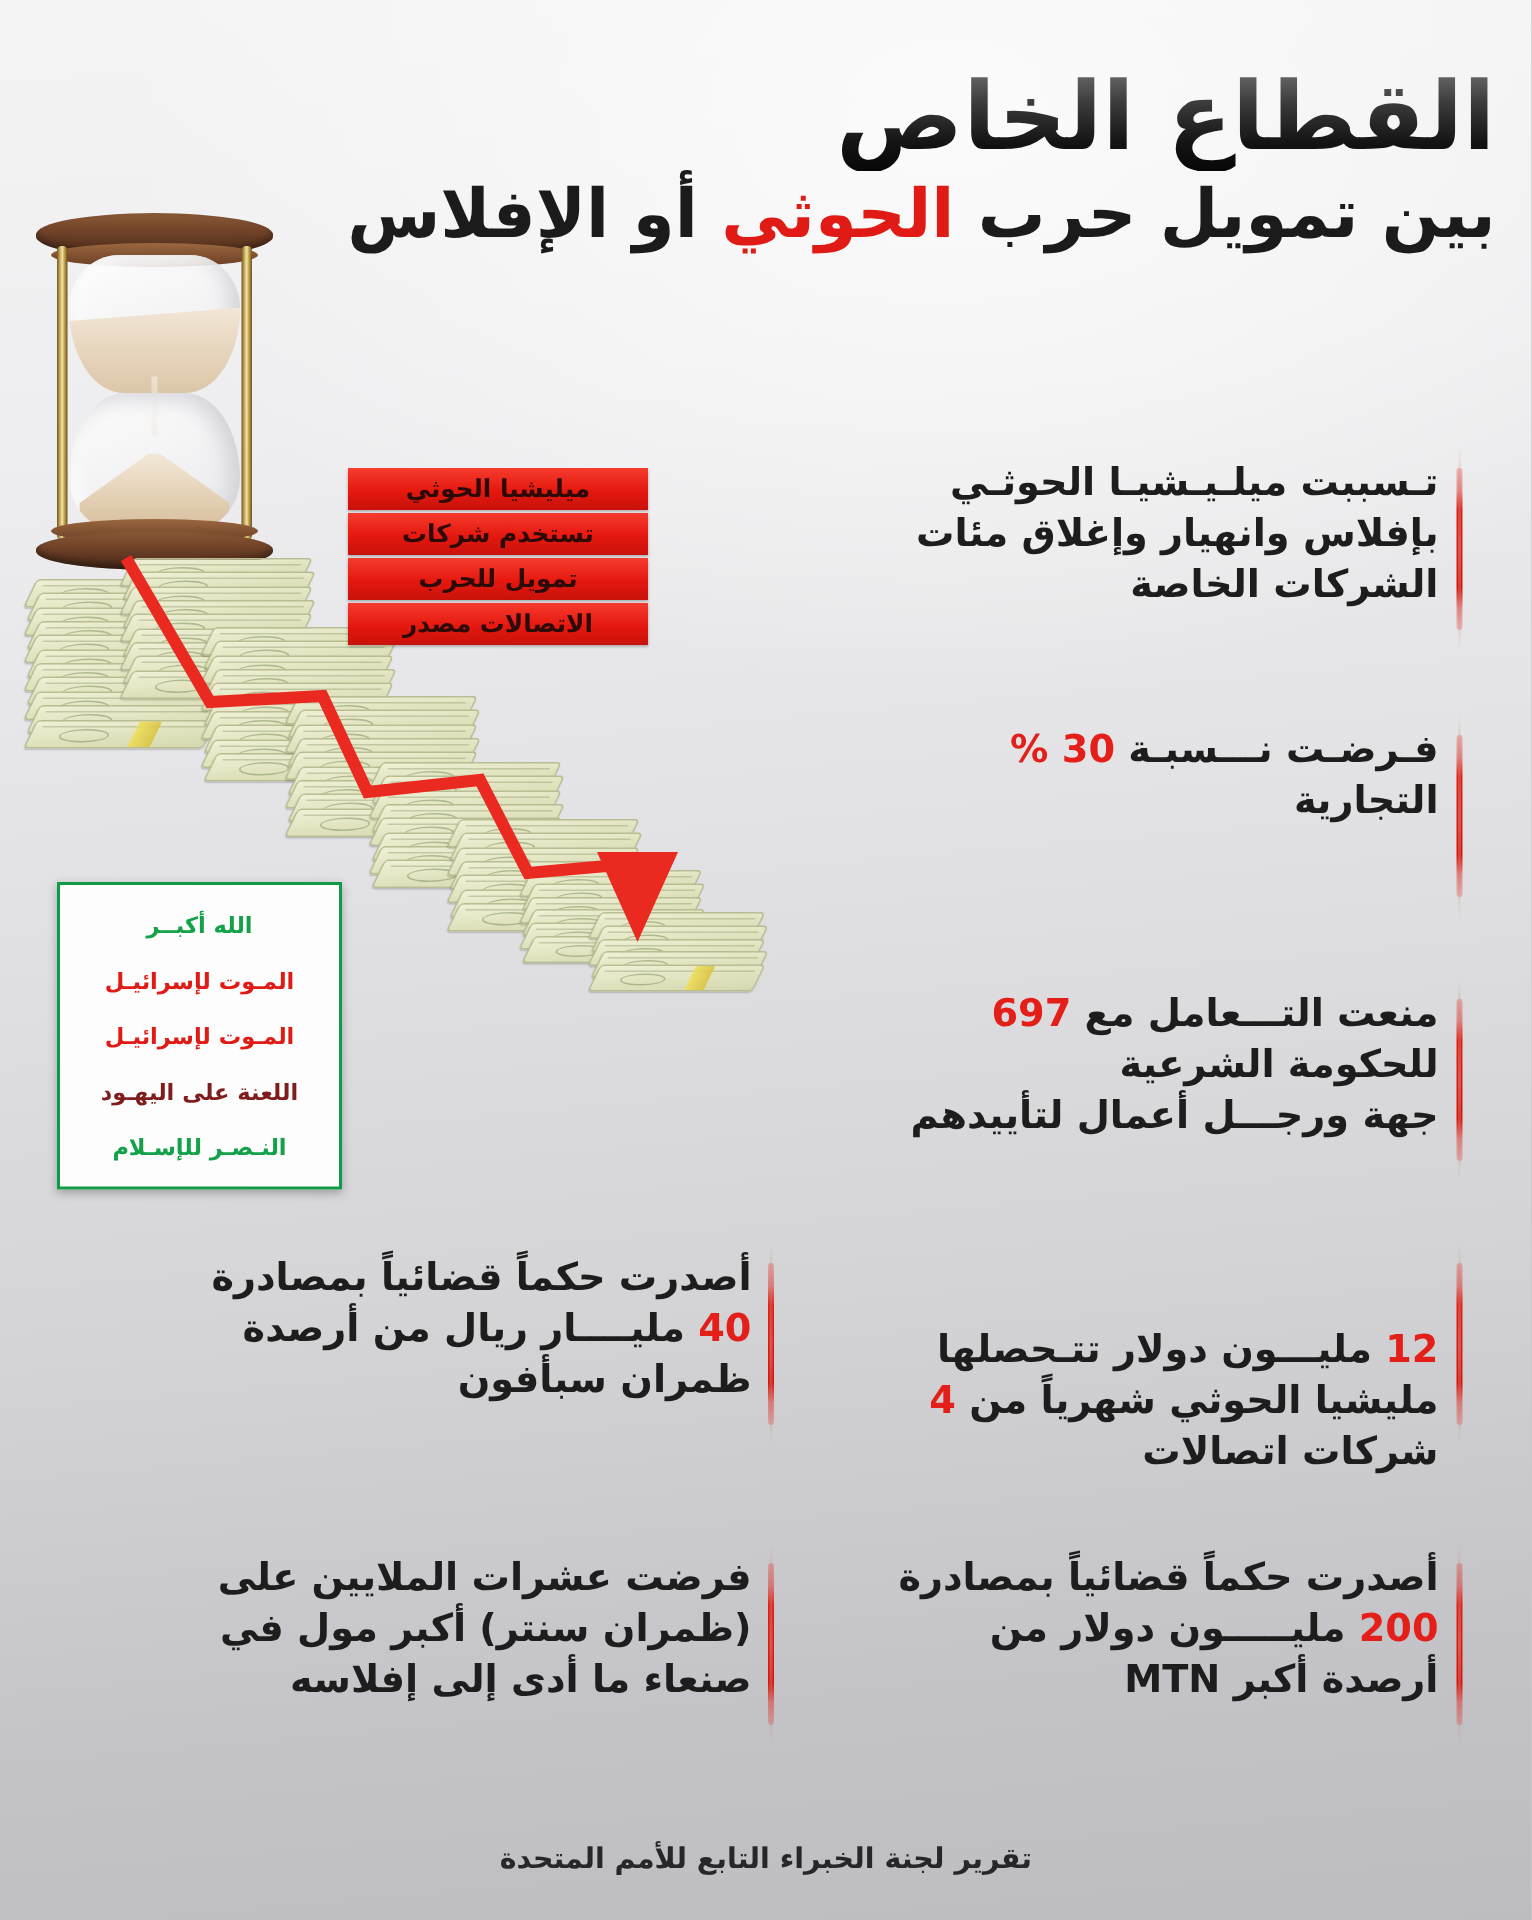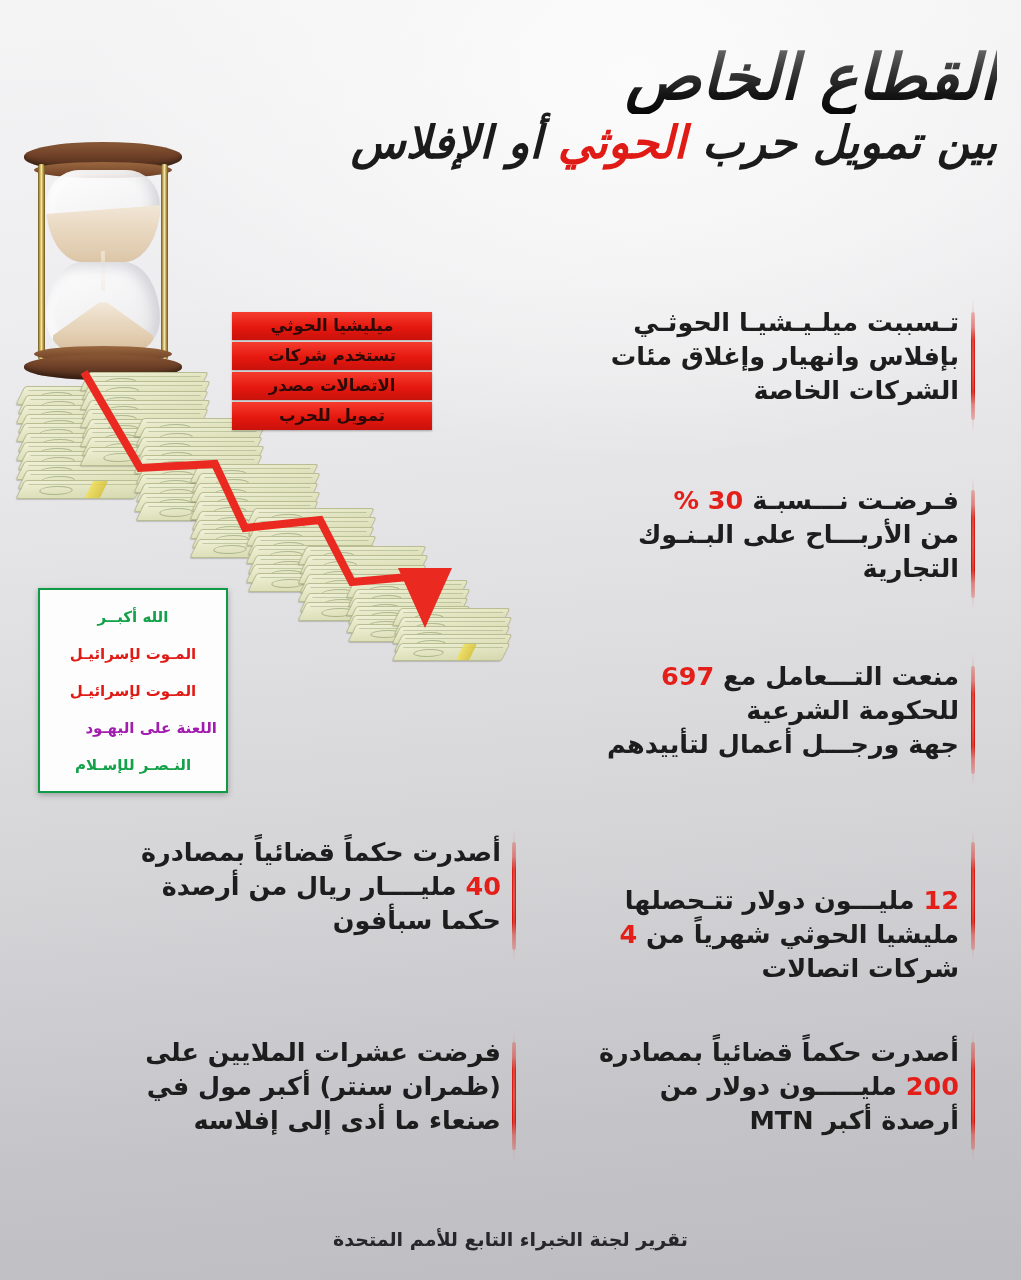--- a/index.html
+++ b/index.html
@@ -19,7 +19,7 @@
   
   #title-block{
     position:absolute;top:46px;right:24px;width:880px;
-    direction:rtl;font-style:italic;
+    direction:rtl;
   }
   .title-main{
     font-size:63px;font-weight:bold;line-height:1.02;

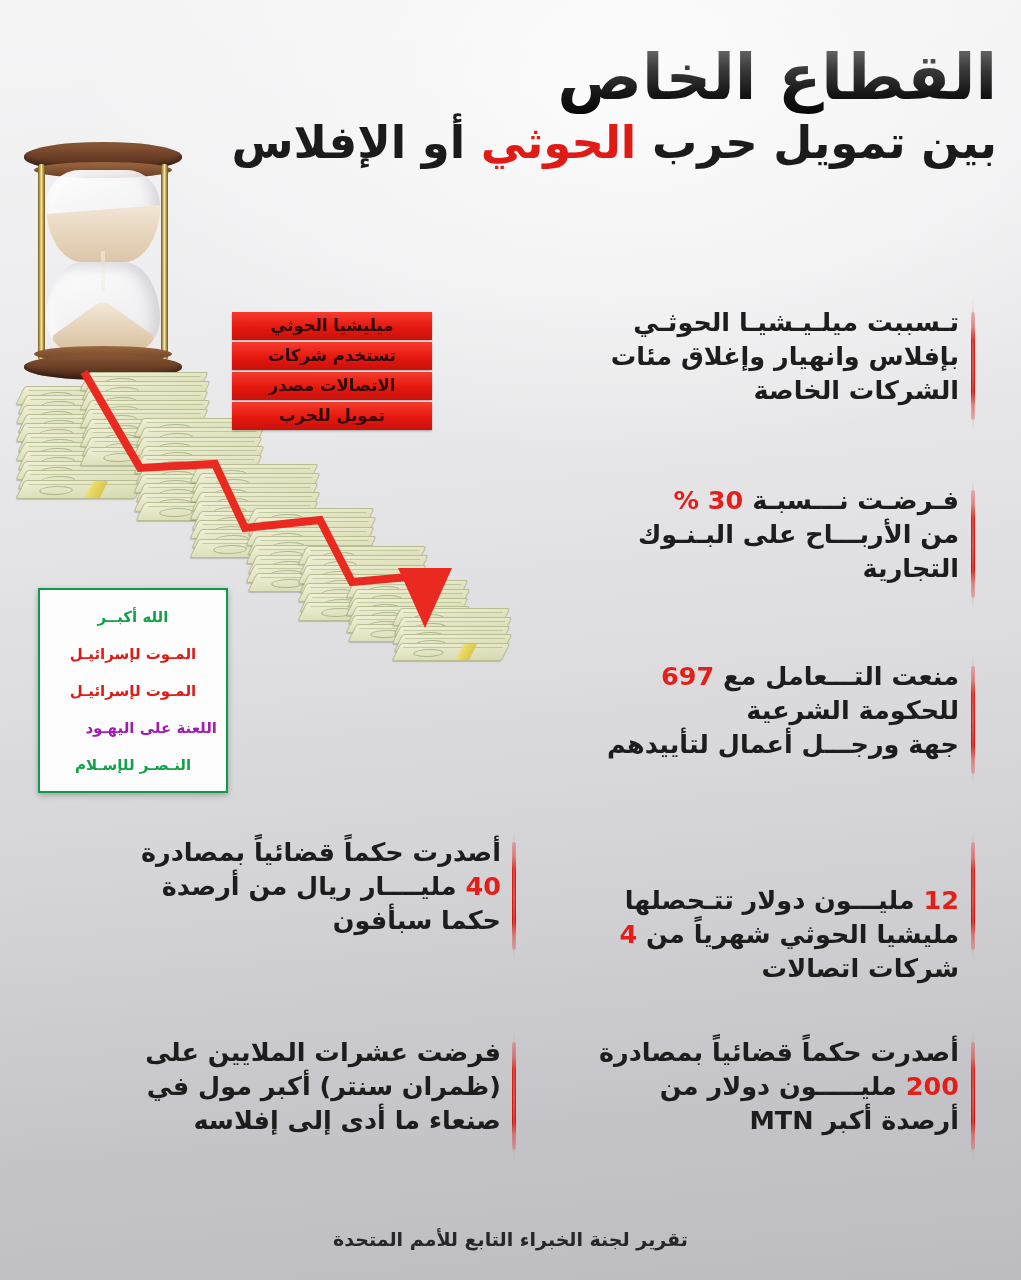--- a/index.html
+++ b/index.html
@@ -303,8 +303,8 @@
   <div id="callout">
     <div class="line">ميليشيا الحوثي</div>
     <div class="line">تستخدم شركات</div>
+    <div class="line">تمويل للحرب</div>
     <div class="line">الاتصالات مصدر</div>
-    <div class="line">تمويل للحرب</div>
   </div>
 
   <div id="placard">

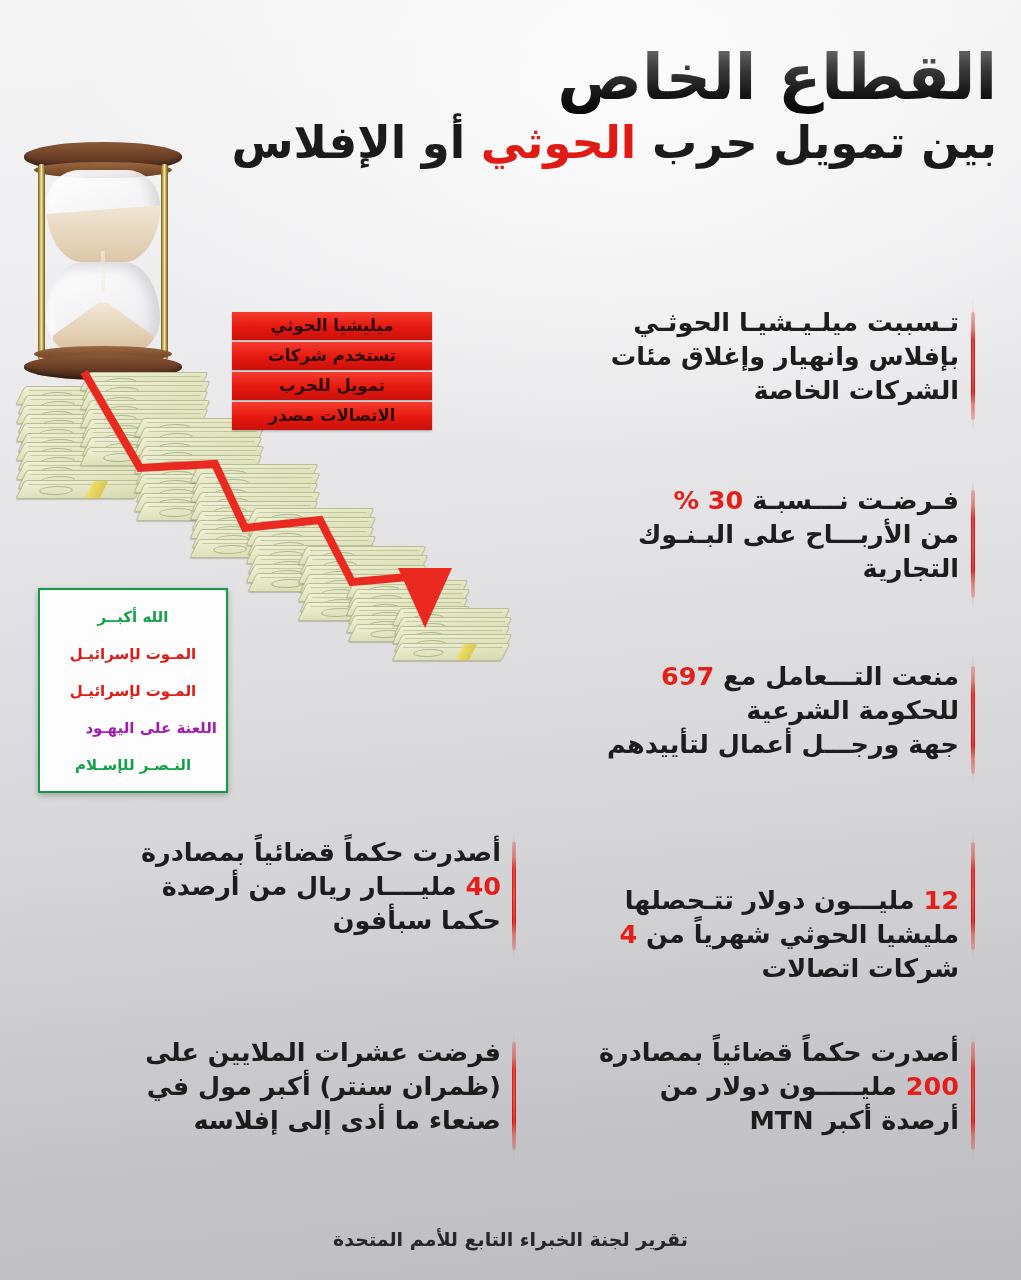--- a/index.html
+++ b/index.html
@@ -327,7 +327,6 @@
   <div class="bullet" style="top:484px;right:62px;width:420px;">
     <div class="txt">
       <div><span>فـرضـت نـــسبـة </span><span class="num">30 %</span></div>
-      <div>من الأربـــاح على البـنـوك</div>
       <div>التجارية</div>
     </div>
   </div>

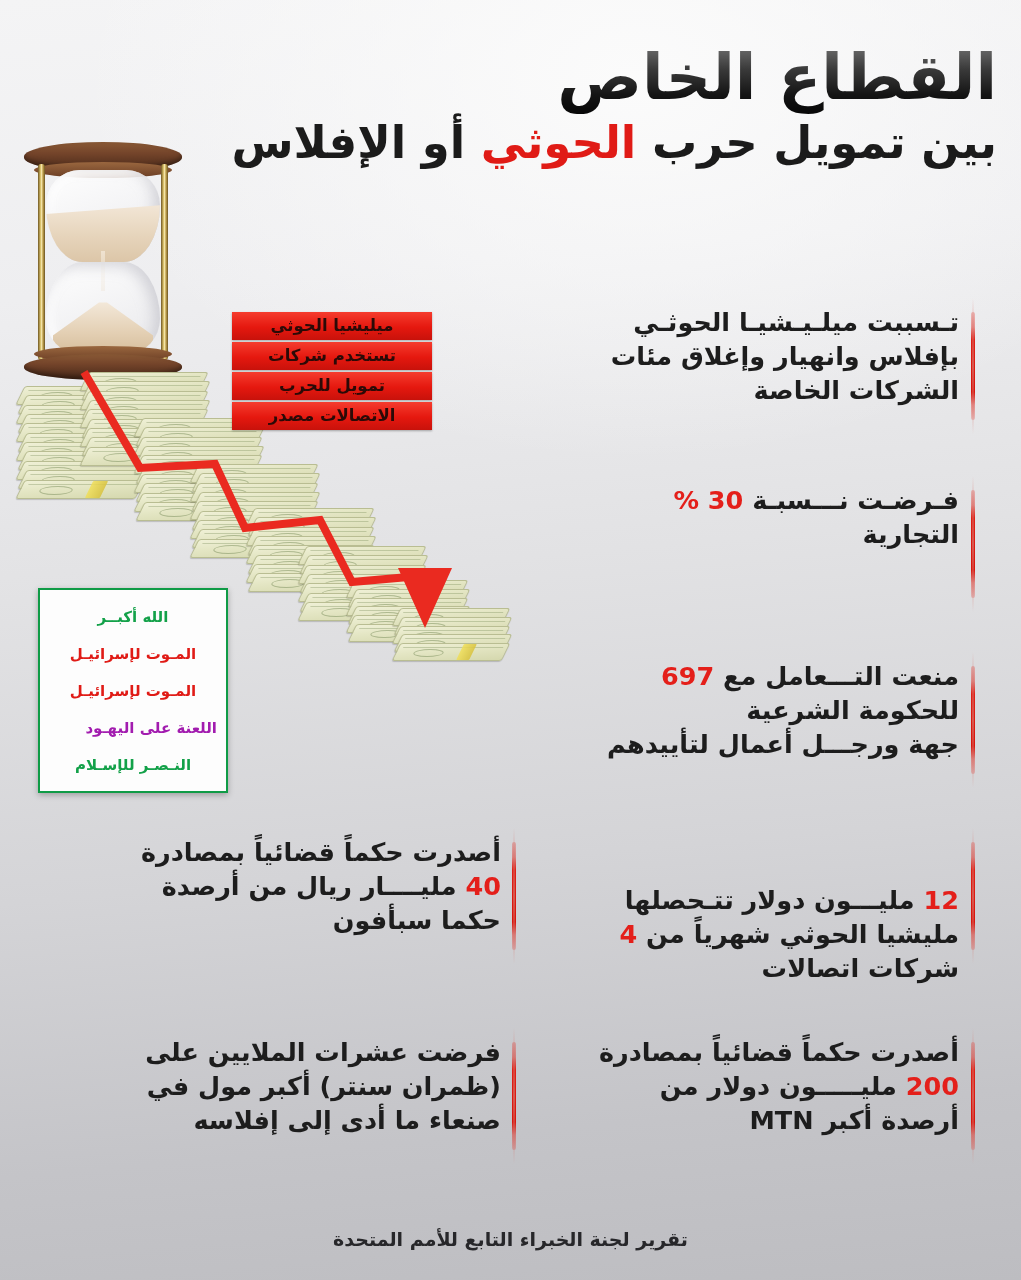--- a/index.html
+++ b/index.html
@@ -134,7 +134,7 @@
   #placard .sl{font-weight:bold;font-size:15px;letter-spacing:.5px;white-space:nowrap;}
   #placard .green{color:#13a149;}
   #placard .red{color:#e01b16;}
-  #placard .red2{color:#a21caf;text-align:right;}
+  #placard .red2{color:#7f1d1d;}
 
   
   .bullet{position:absolute;direction:rtl;}

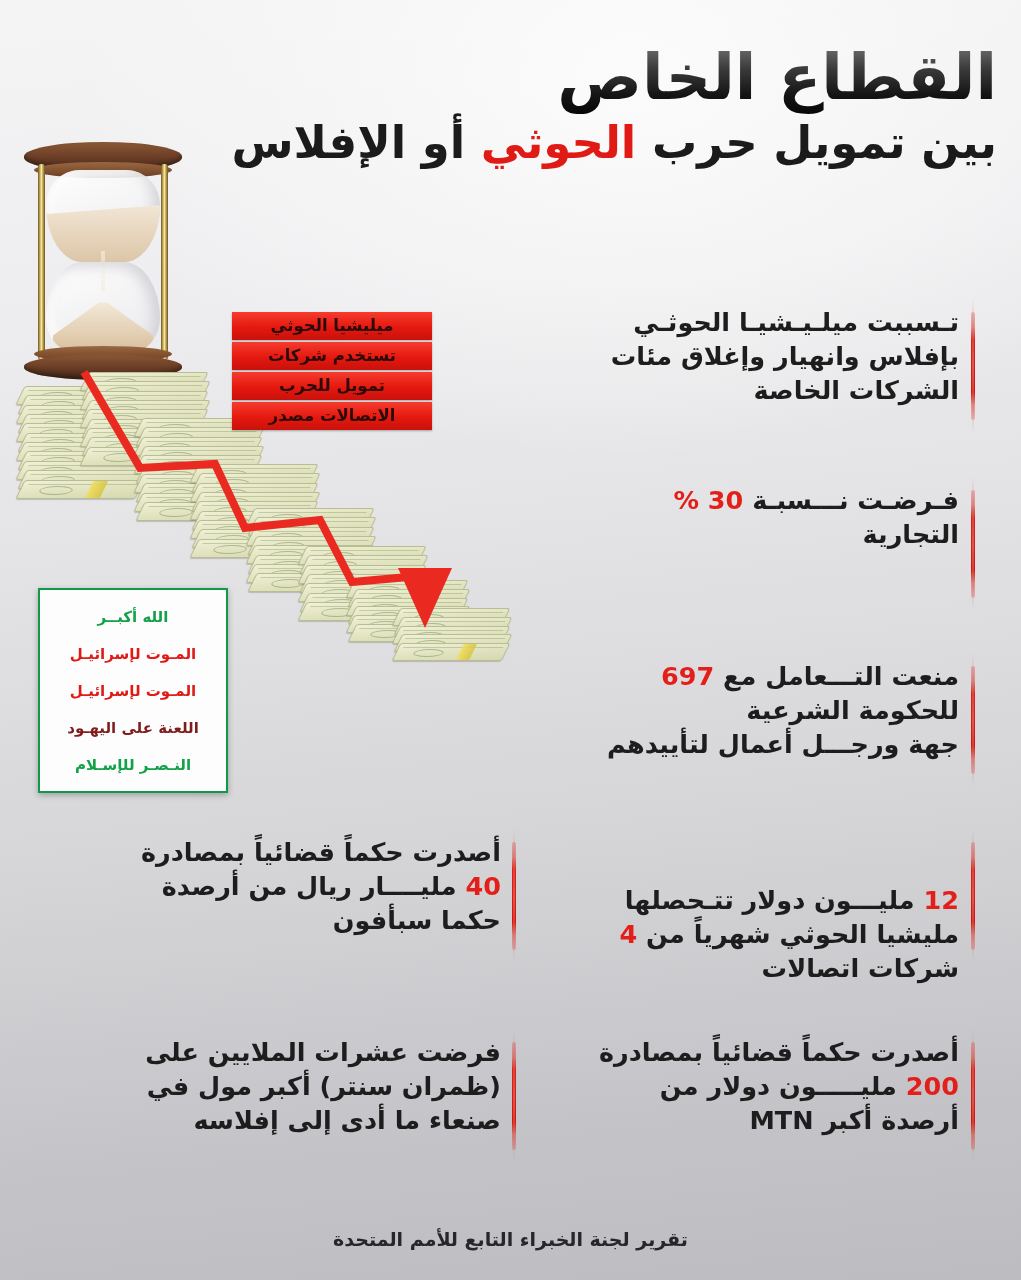--- a/index.html
+++ b/index.html
@@ -354,7 +354,7 @@
     <div class="txt">
       <div>أصدرت حكماً قضائياً بمصادرة</div>
       <div><span class="num">40</span><span> مليــــار ريال من أرصدة</span></div>
-      <div>حكما سبأفون</div>
+      <div>ظمران سبأفون</div>
     </div>
   </div>
   <div class="rule" style="top:842px;right:505px;height:108px;"></div>

